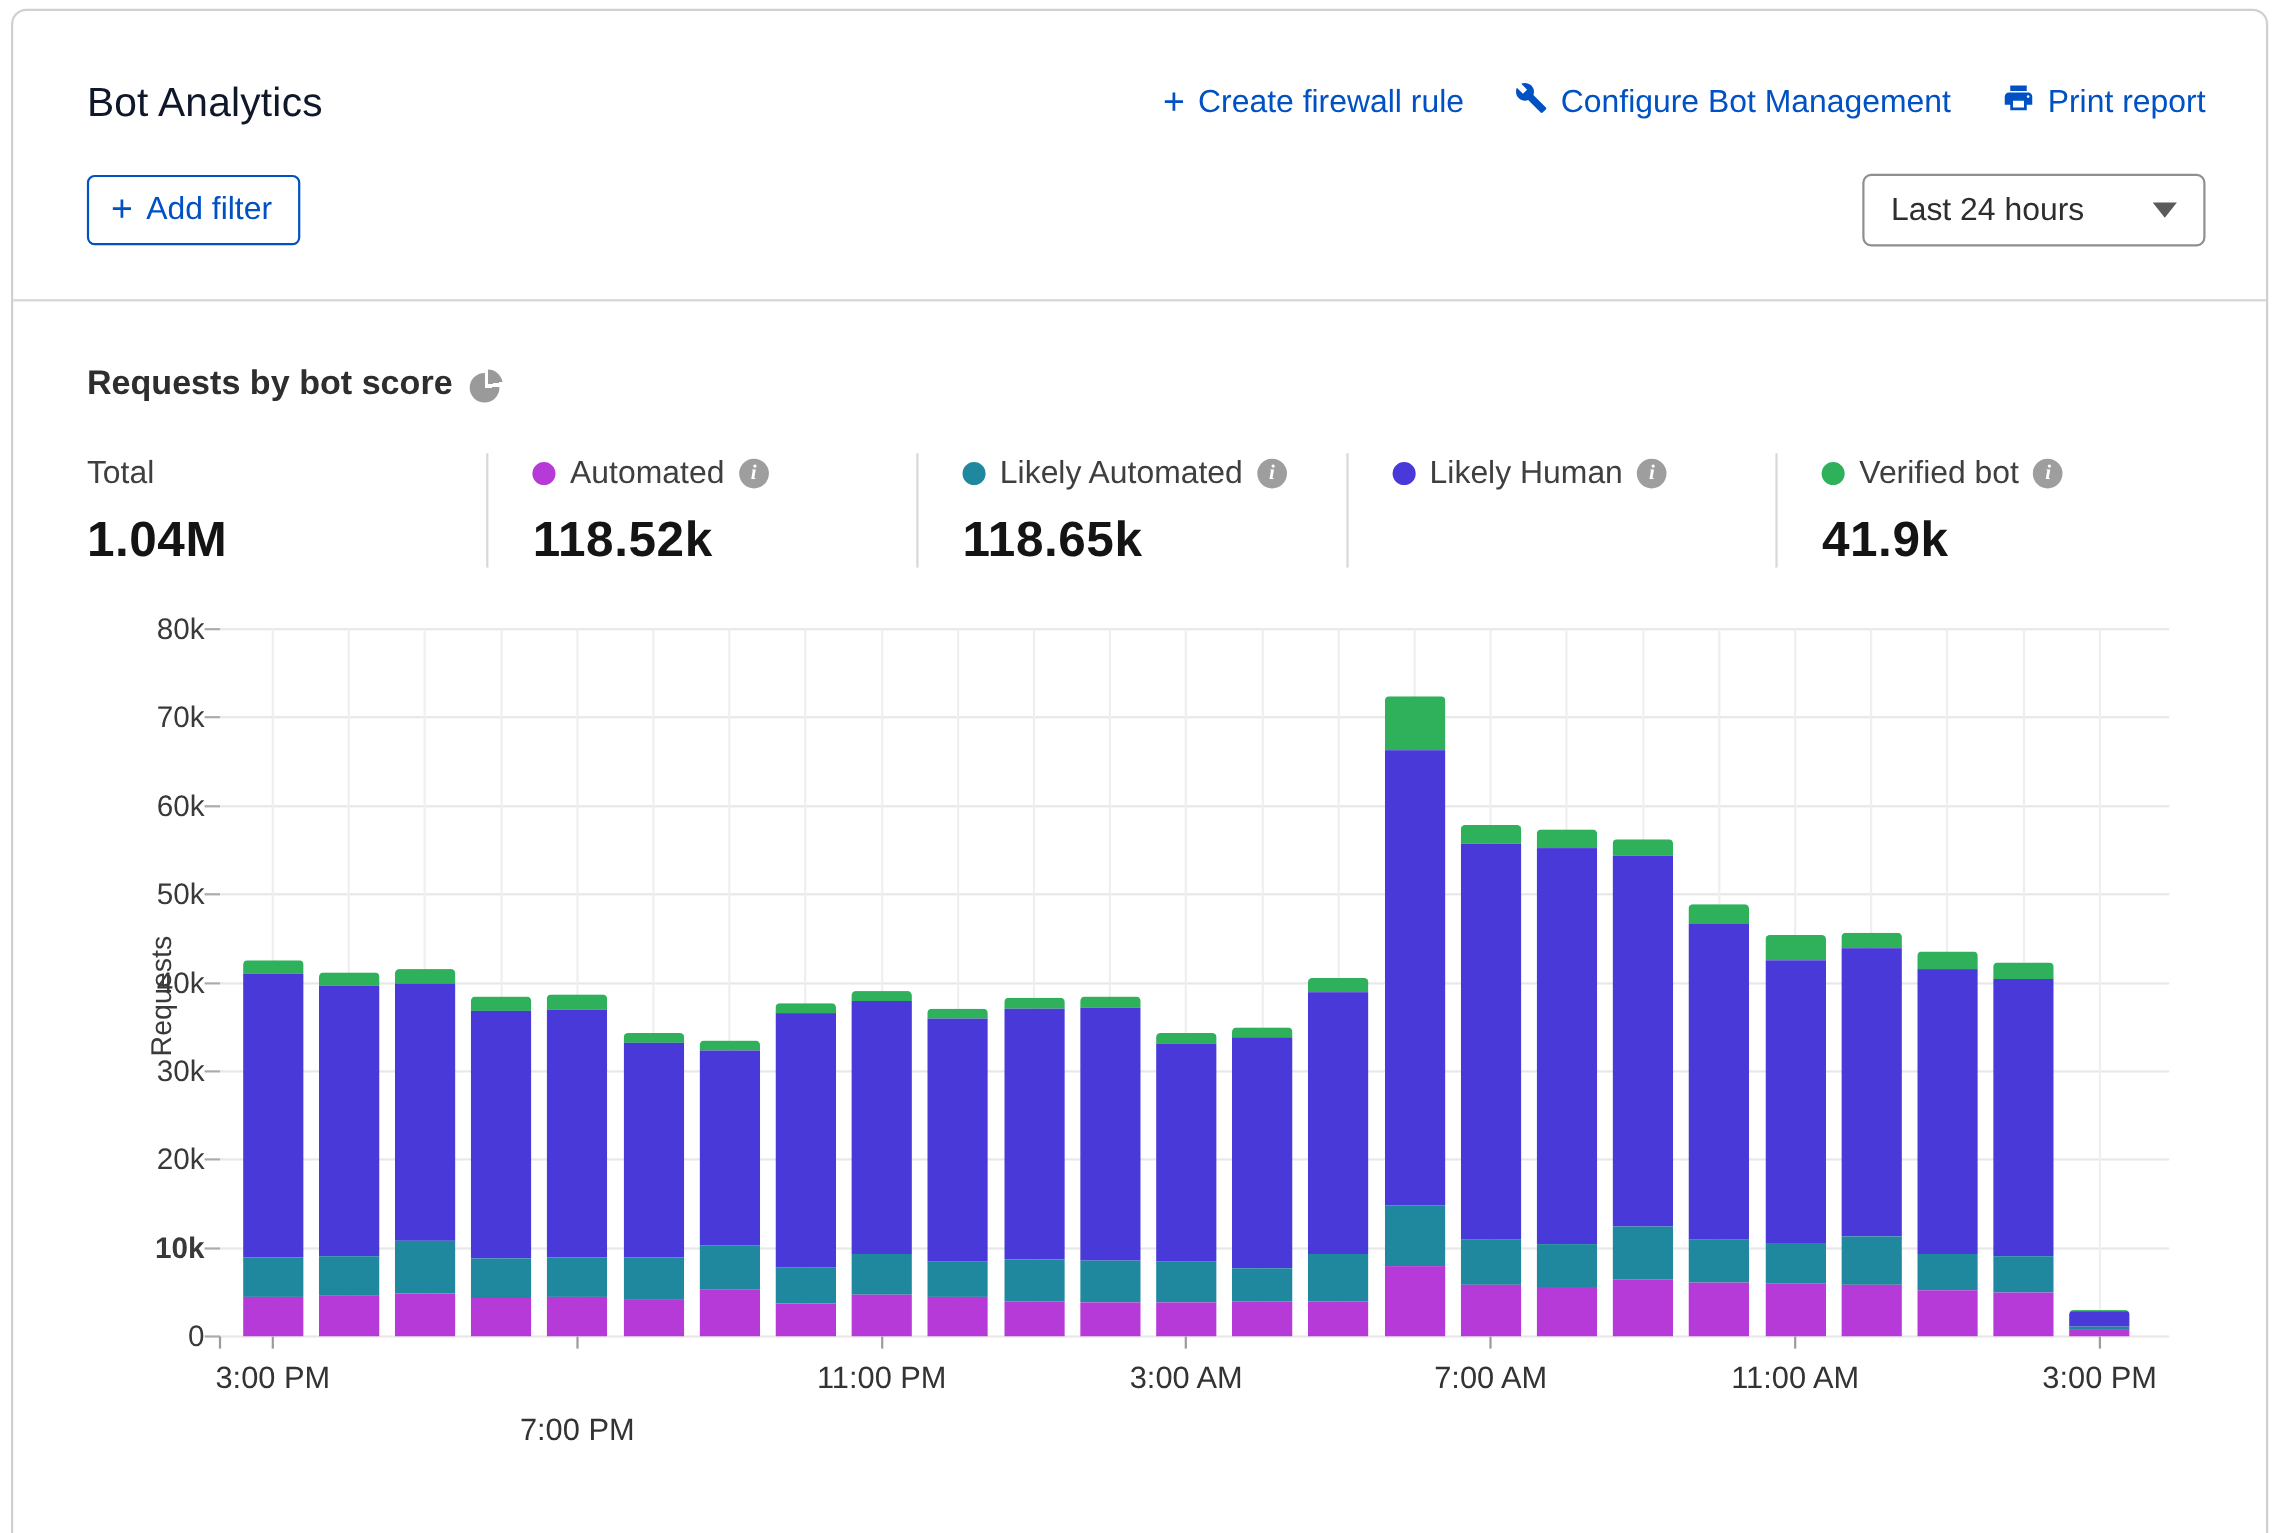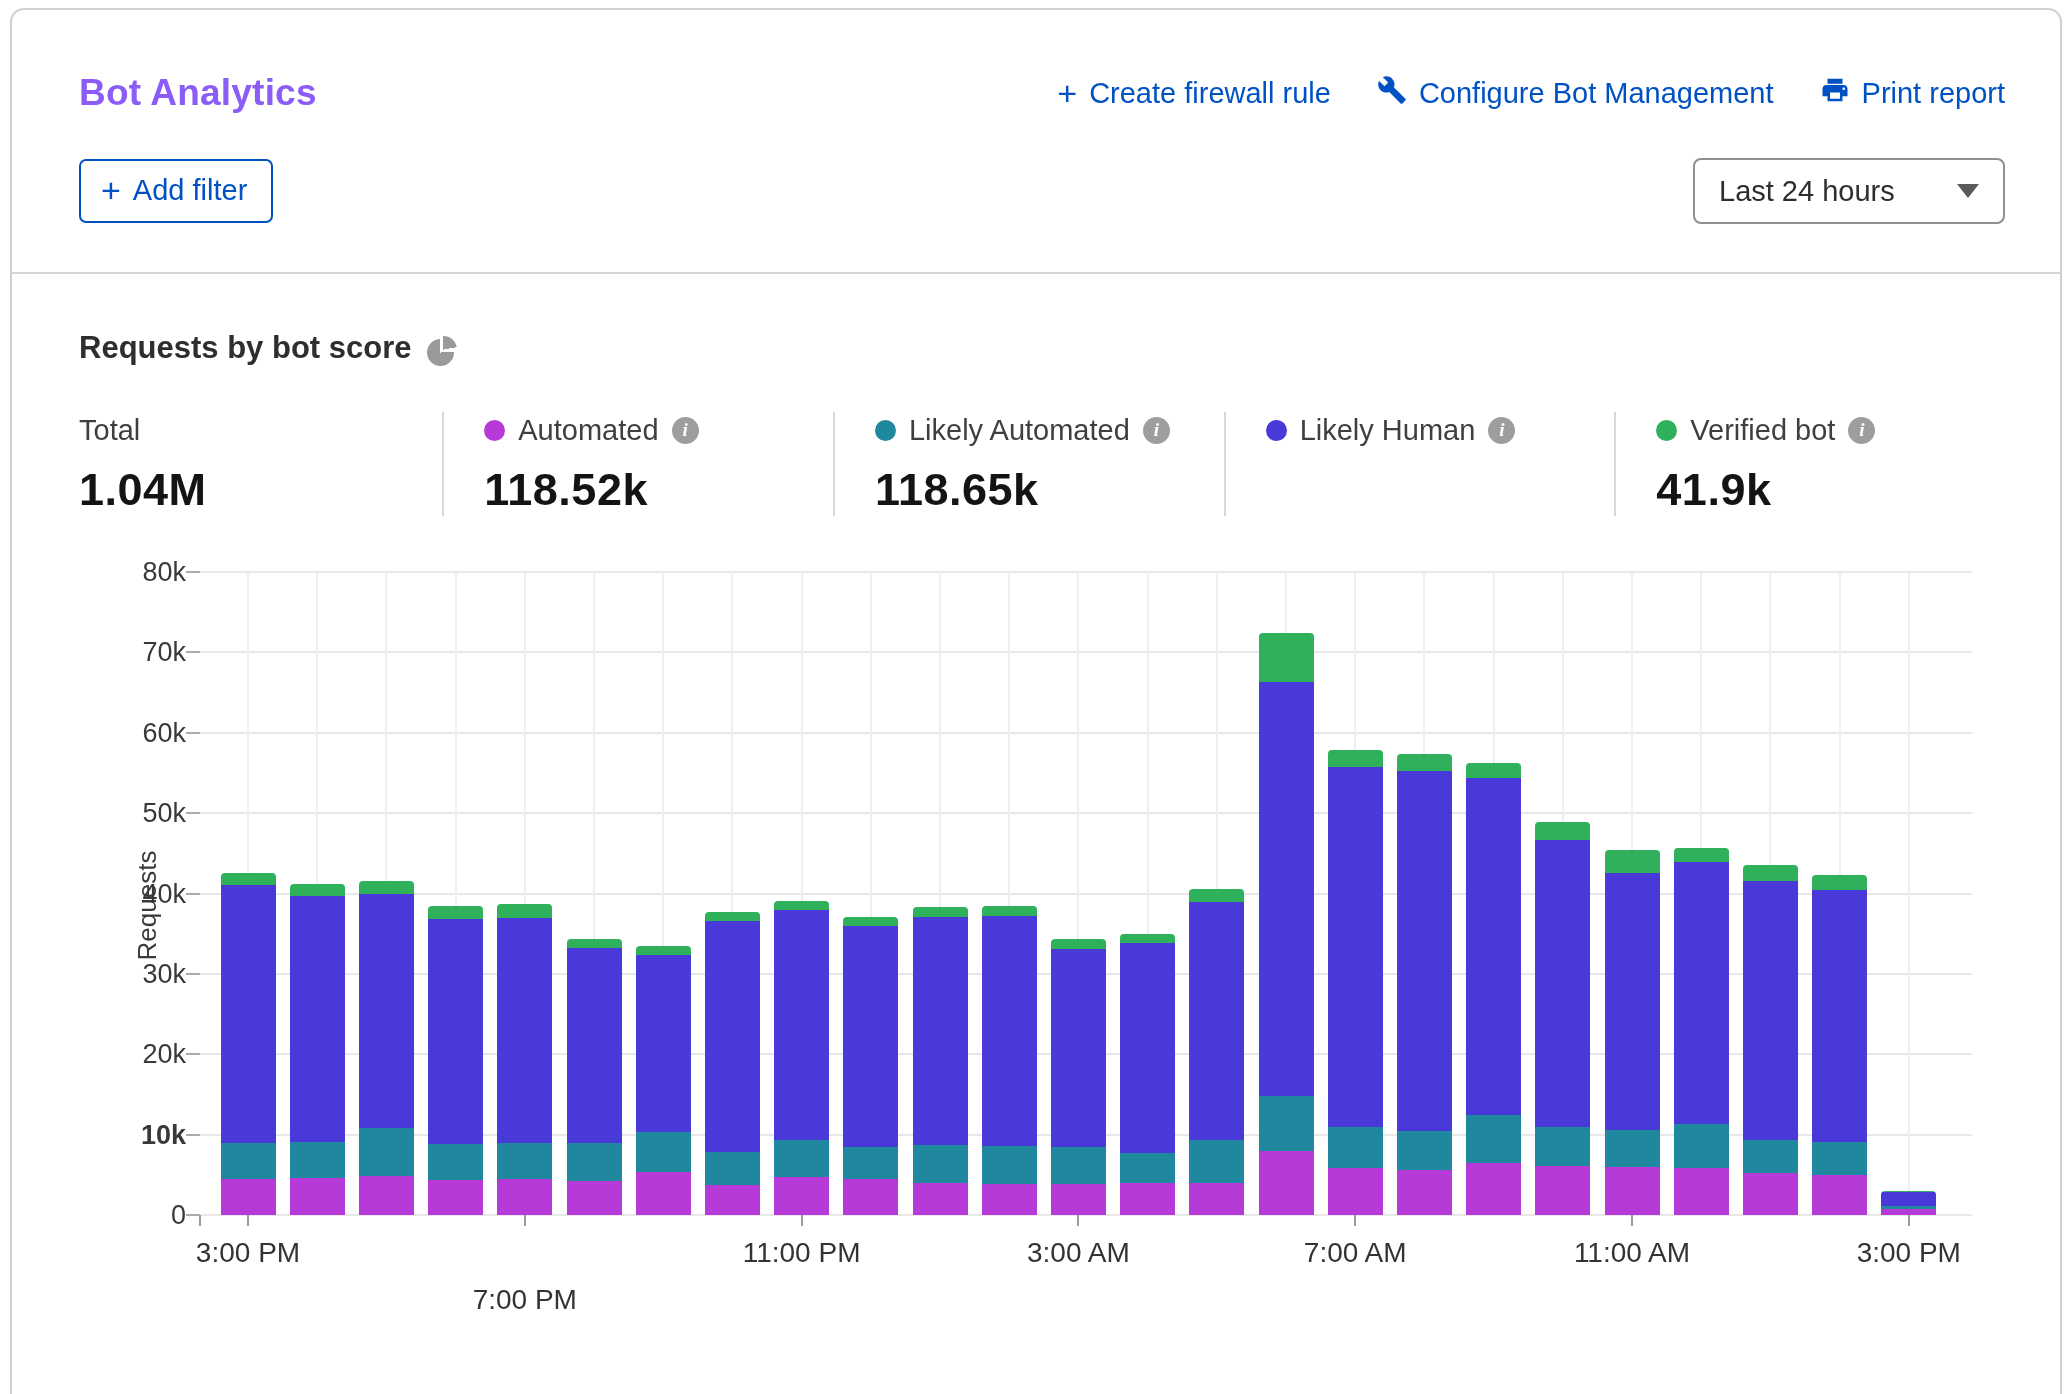--- a/index.html
+++ b/index.html
@@ -11,7 +11,7 @@
   
   .hdr { padding:62px 55px 48px 67px; border-bottom:2px solid #d6d6d6; }
   .hdr-row1 { display:flex; justify-content:space-between; align-items:center; }
-  .page-title { font-size:37px; font-weight:700; color:#8b5cf6; letter-spacing:.2px; }
+  .page-title { font-size:37px; font-weight:400; color:#0f172a; letter-spacing:.2px; }
   .actions { display:flex; gap:46px; align-items:center; }
   .action { display:flex; gap:12px; align-items:center; color:#0051c3; font-size:29px; cursor:pointer; }
   .action svg { width:30px; height:30px; fill:#0051c3; }

